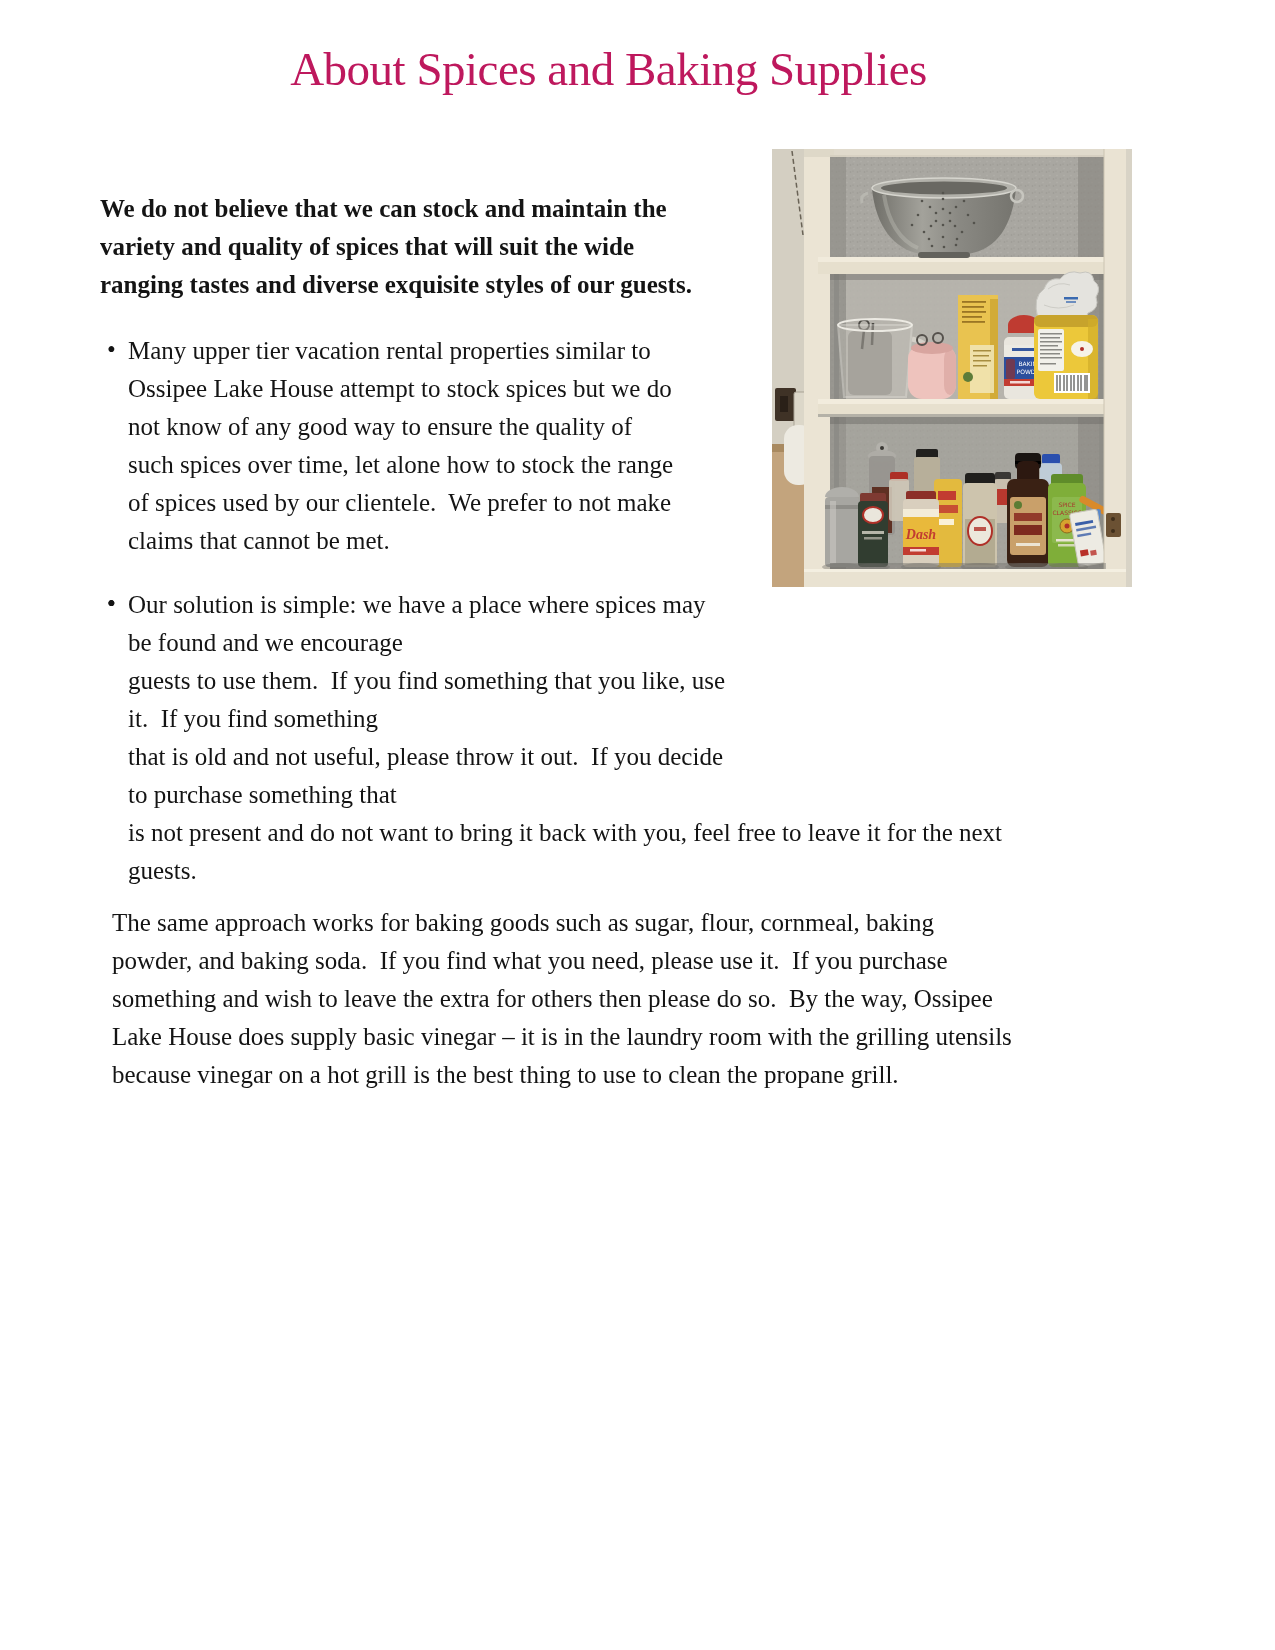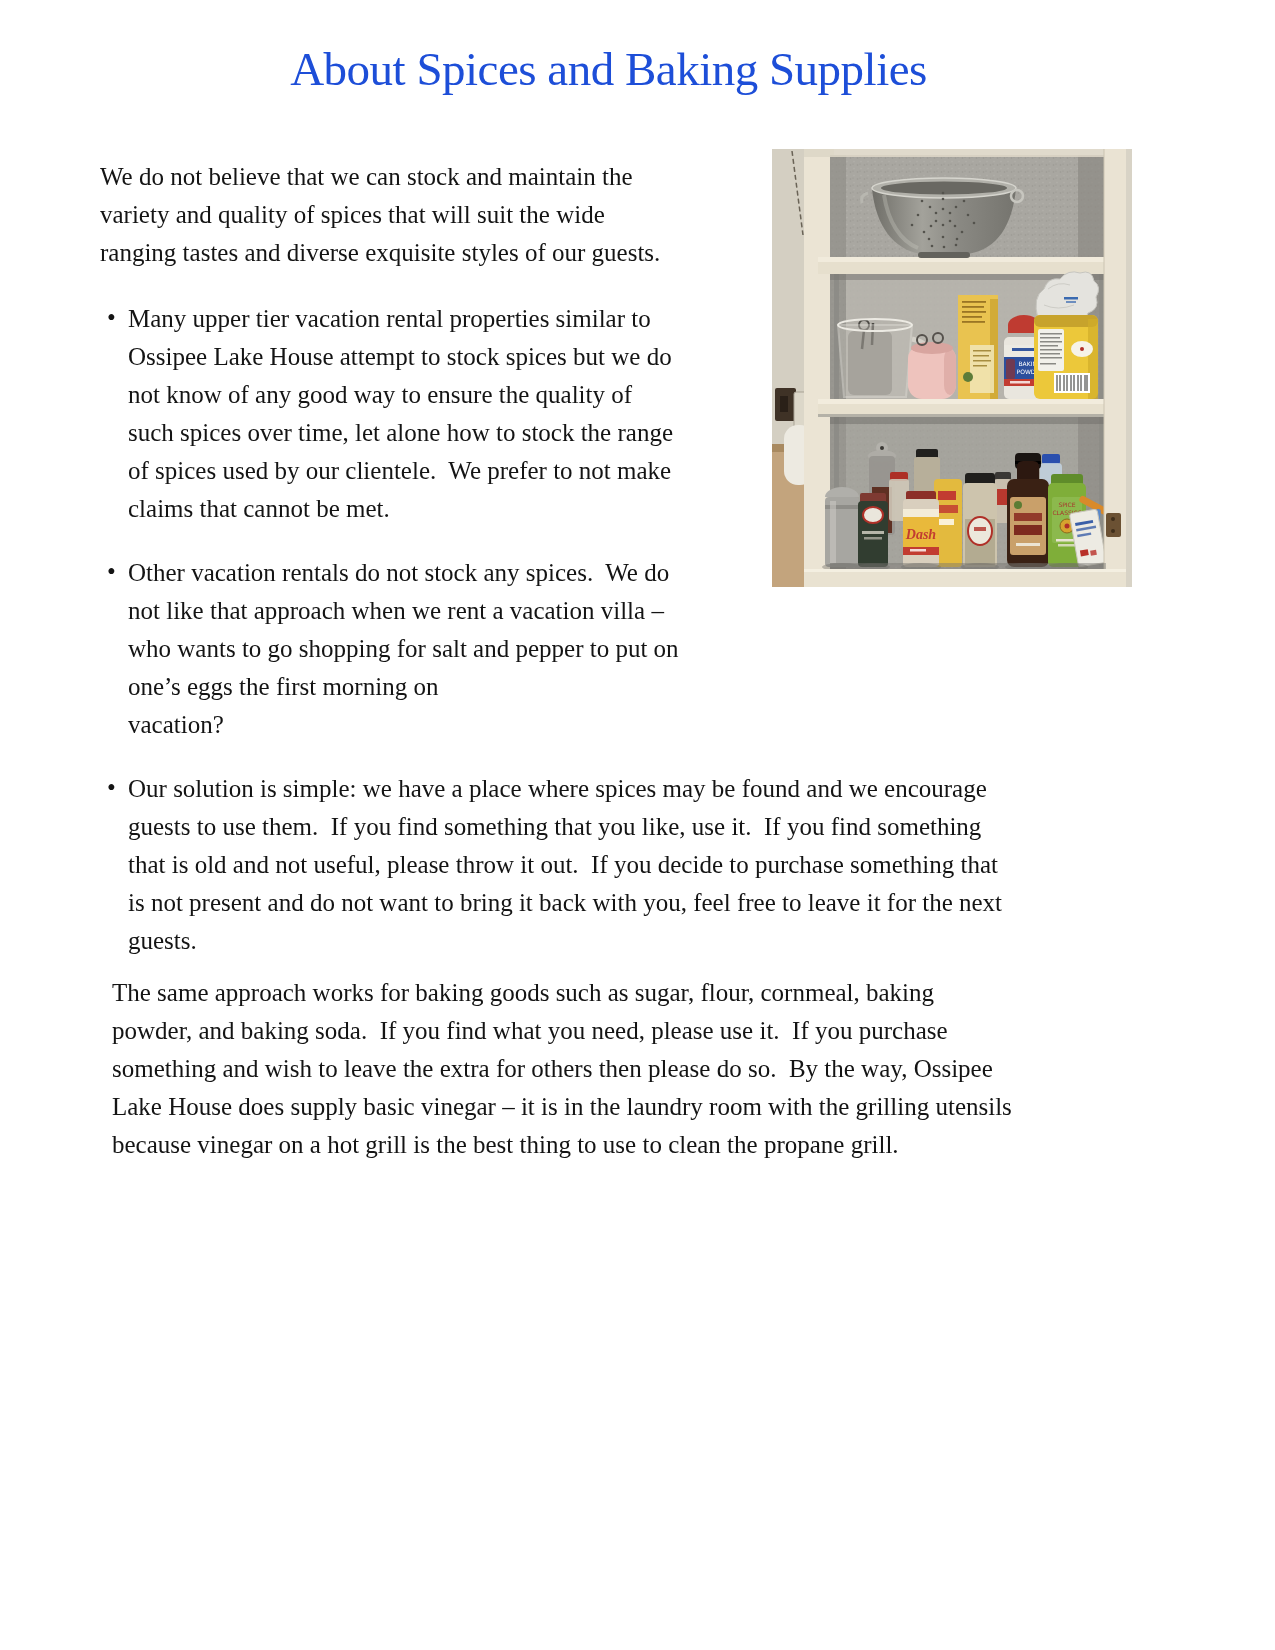--- a/index.html
+++ b/index.html
@@ -25,7 +25,7 @@
 <div class="page">
   <div class="content">
 
-    <h1 class="title" style="color: #1d4ed8;">About Spices and Baking Supplies</h1>
+    <h1 class="title" style="color: #be185d;">About Spices and Baking Supplies</h1>
 
     <figure class="photo-float">
       <svg width="360" height="438" viewBox="0 0 360 438" xmlns="http://www.w3.org/2000/svg">

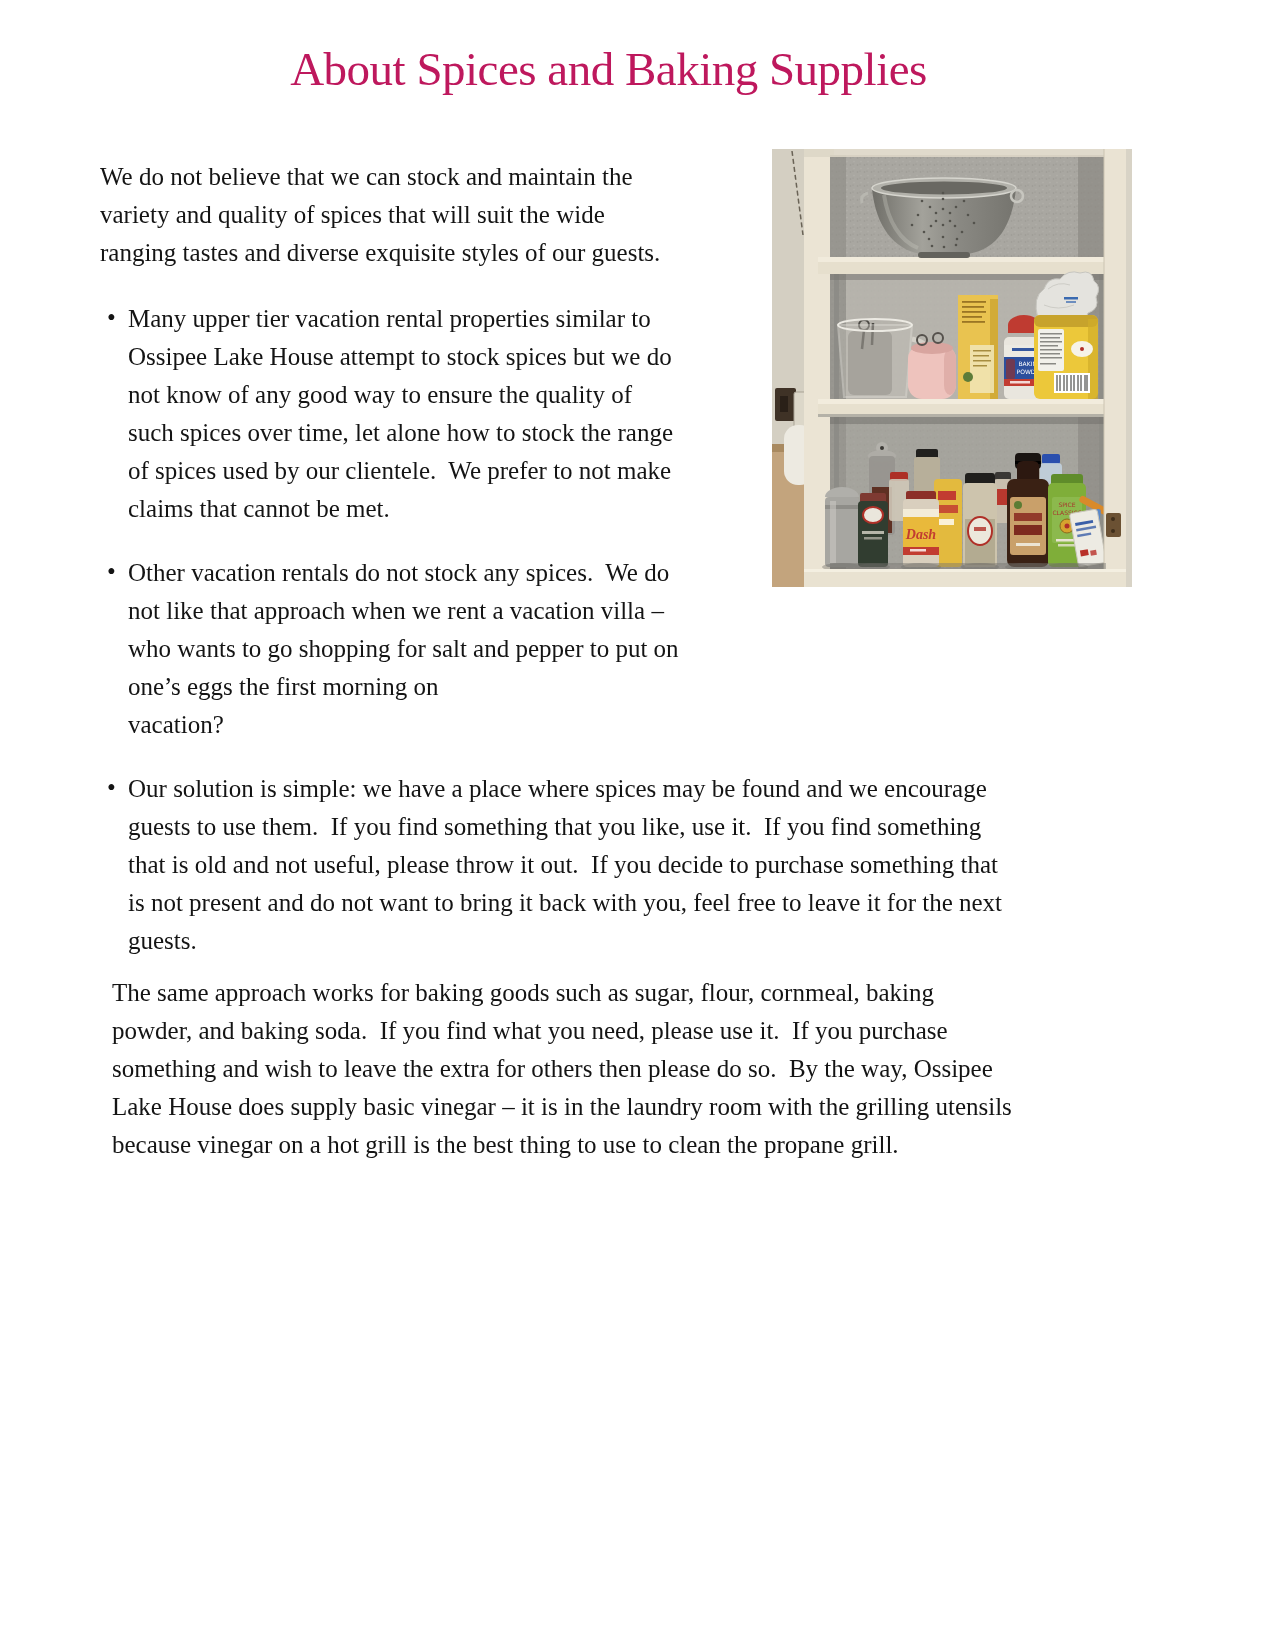--- a/index.html
+++ b/index.html
@@ -9,7 +9,7 @@
   h1.title{margin:0;padding:40px 28px 0 0;font-size:47px;line-height:58px;
            text-align:center;font-weight:normal;letter-spacing:-0.5px;}
   figure.photo-float{float:right;width:360px;height:537px;margin:38px 0 40px 24px;padding:13px;}
-  p.intro{margin:60px -20px 0 0;font-size:25px;line-height:38px;white-space:pre-wrap;}
+  p.intro{margin:92px -20px 0 0;font-size:25px;line-height:38px;white-space:pre-wrap;font-weight:bold;}
   ul.points{list-style:none;margin:28px -20px 0 0;padding:0;font-size:25px;line-height:38px;}
   ul.points li{position:relative;padding-left:28px;margin-bottom:26px;}
   ul.points li:last-child{margin-bottom:0;}

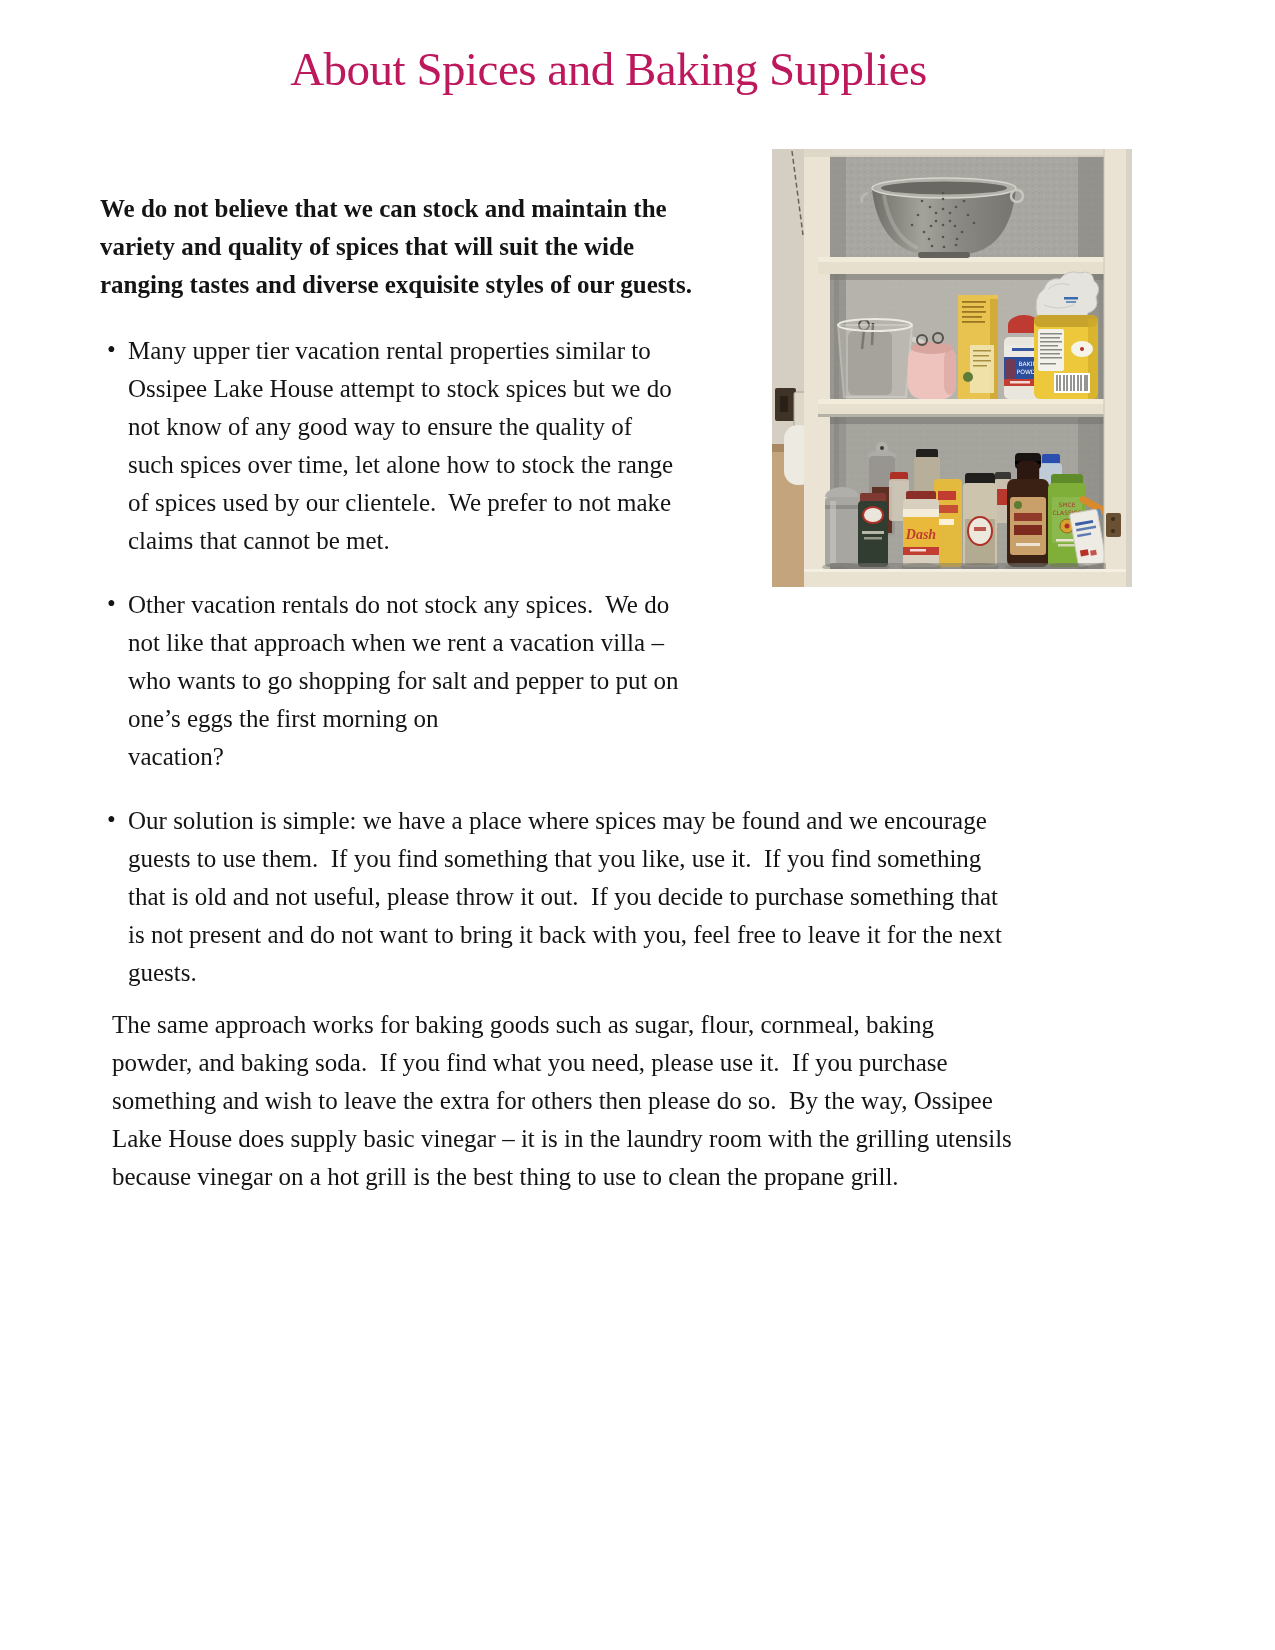--- a/index.html
+++ b/index.html
@@ -348,10 +348,6 @@
       </li>
       <li>
         <span class="marker">•</span>
-        <span class="li-text">Other vacation rentals do not stock any spices.  We do
-not like that approach when we rent a vacation villa –
-who wants to go shopping for salt and pepper to put on one’s eggs the first morning on
-vacation?</span>
       </li>
       <li>
         <span class="marker">•</span>

